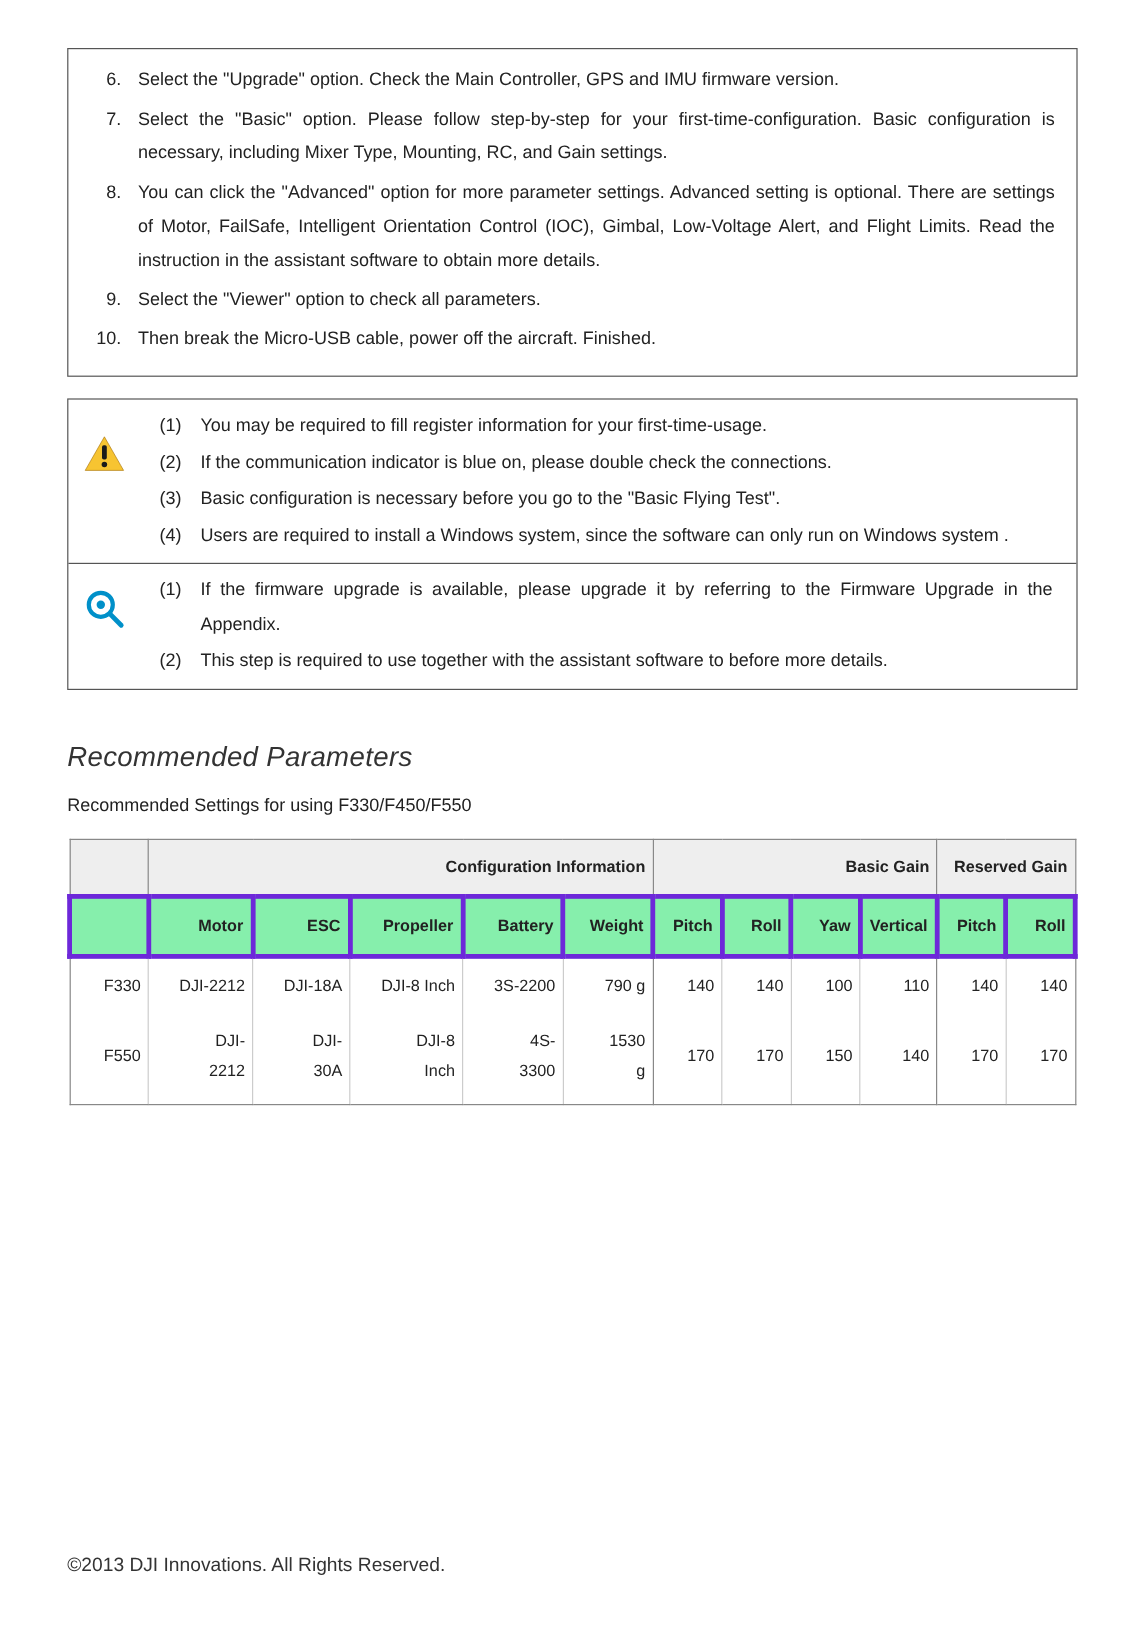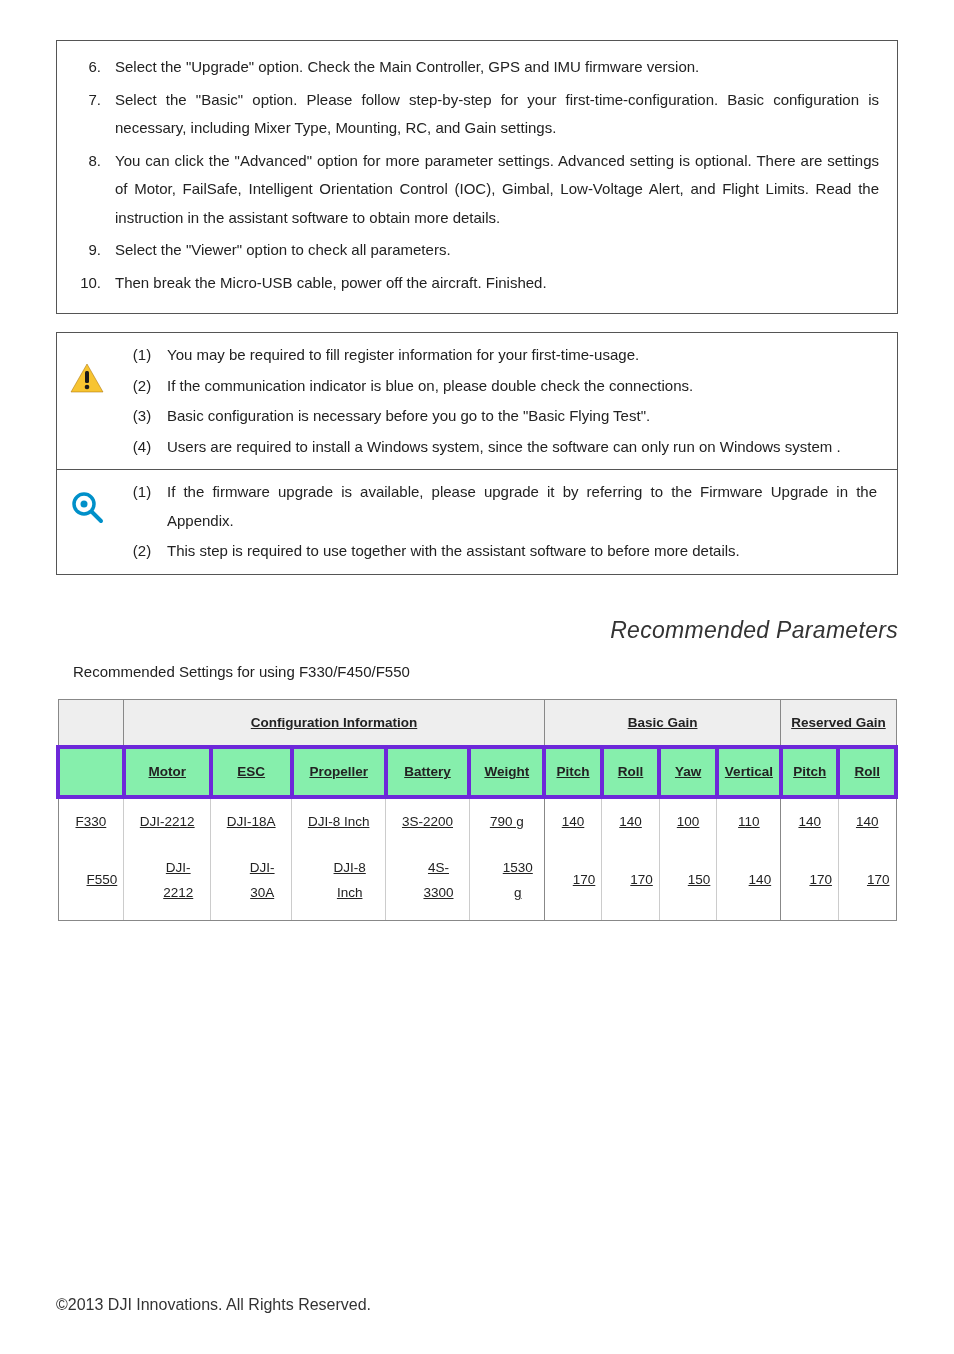--- a/index.html
+++ b/index.html
@@ -78,7 +78,6 @@
     font-size: 23px;
     margin: 28px 0 6px 0;
     letter-spacing: 0.3px;
-    text-align: right;
   }
   .subheading {
     font-size: 15px;

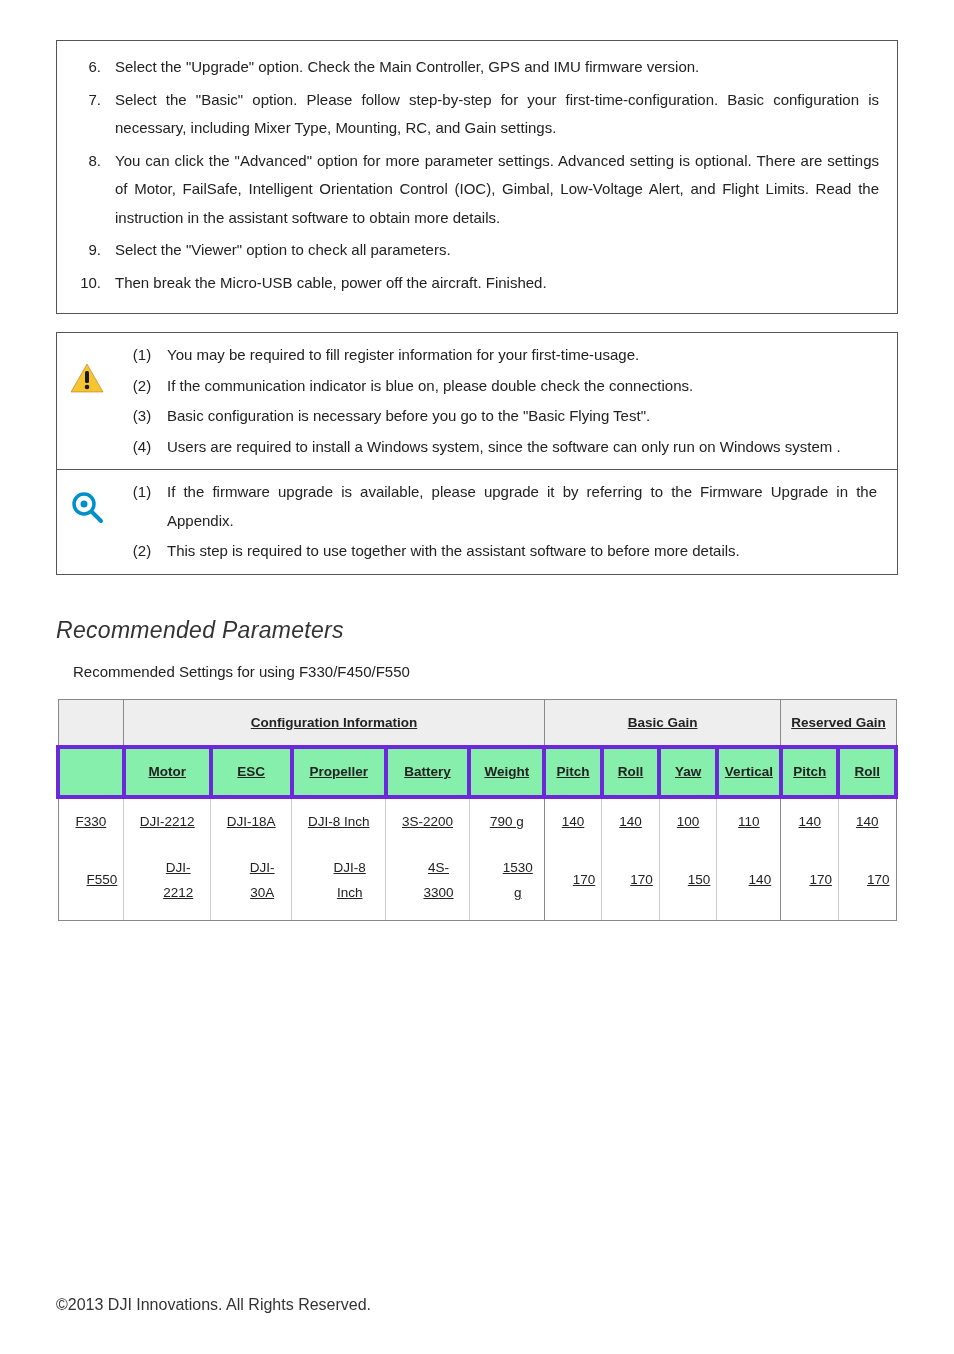--- a/index.html
+++ b/index.html
@@ -81,7 +81,7 @@
   }
   .subheading {
     font-size: 15px;
-    margin: 0 0 12px 17px;
+    margin: 0 0 12px 0;
   }
   table.param {
     width: 100%;

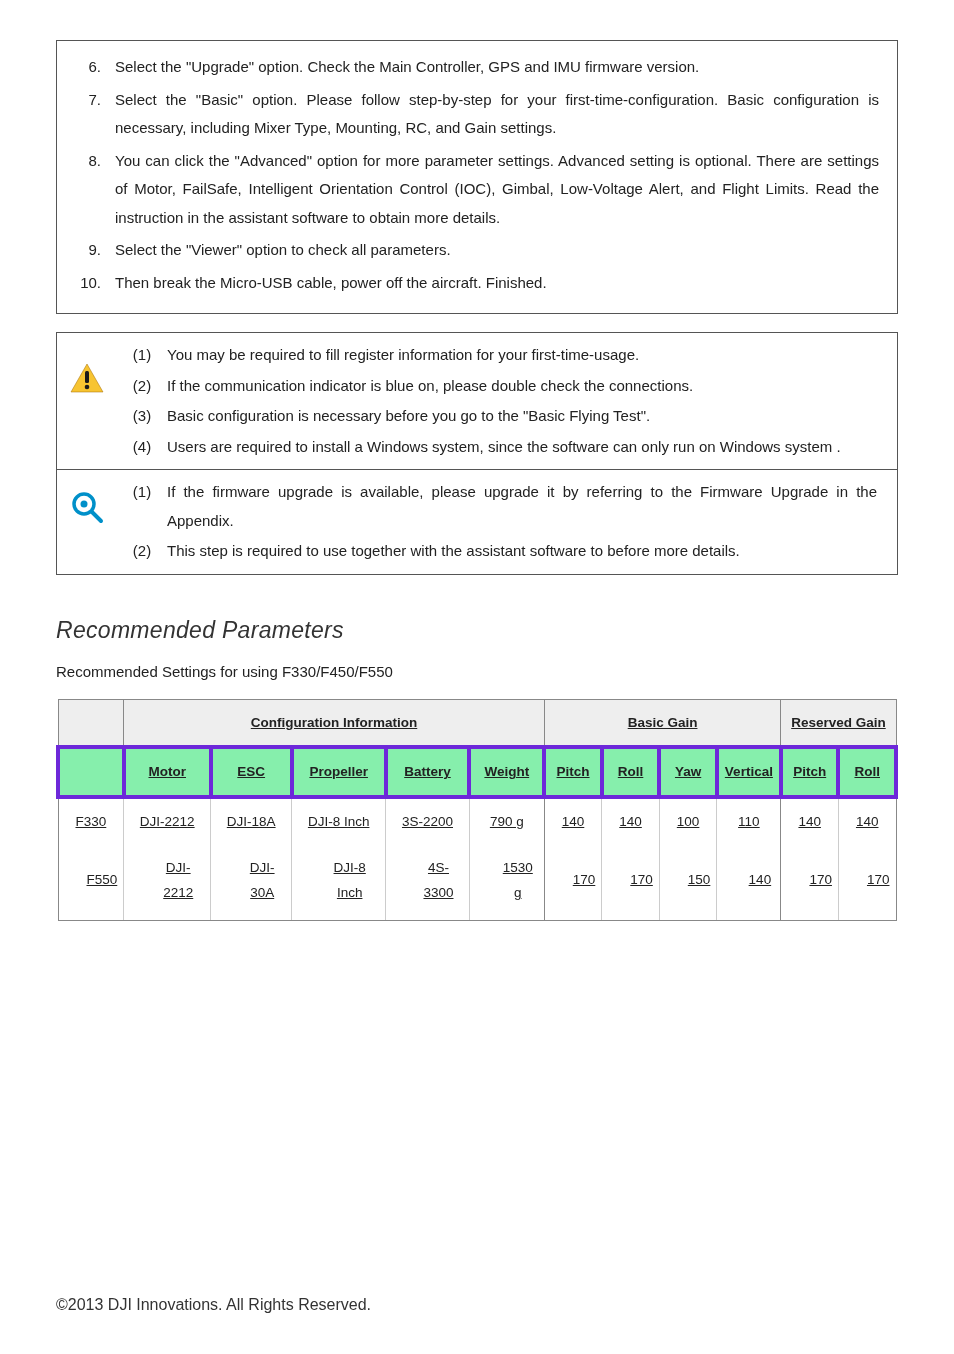--- a/index.html
+++ b/index.html
@@ -91,9 +91,8 @@
   }
   table.param th, table.param td {
     padding: 10px 6px;
-    text-align: center;
+    text-align: right;
     vertical-align: middle;
-    text-decoration: underline;
   }
   table.param thead tr:first-child th {
     background: #eee;

